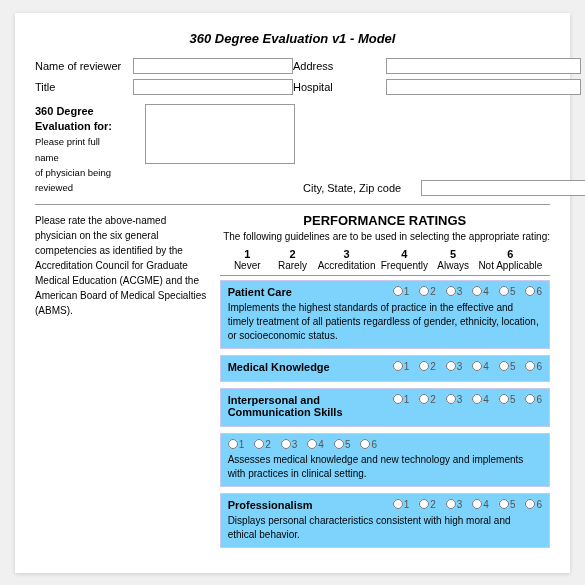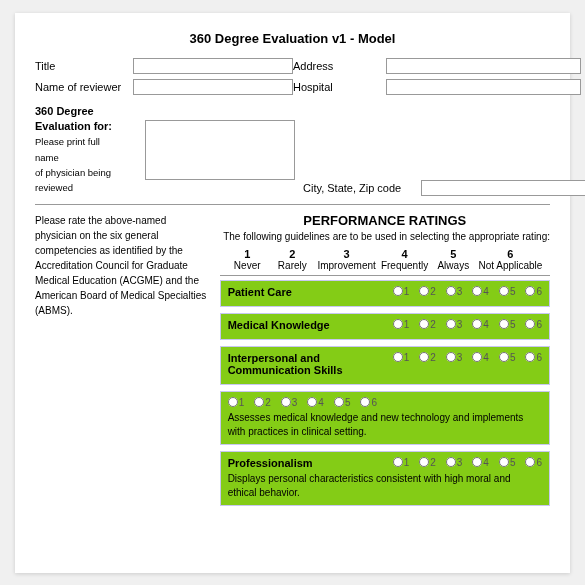--- a/index.html
+++ b/index.html
@@ -26,6 +26,7 @@
       font-weight: bold;
       margin-bottom: 12px;
       color: #000;
+      font-style: italic;
     }
     .form-row {
       display: flex;

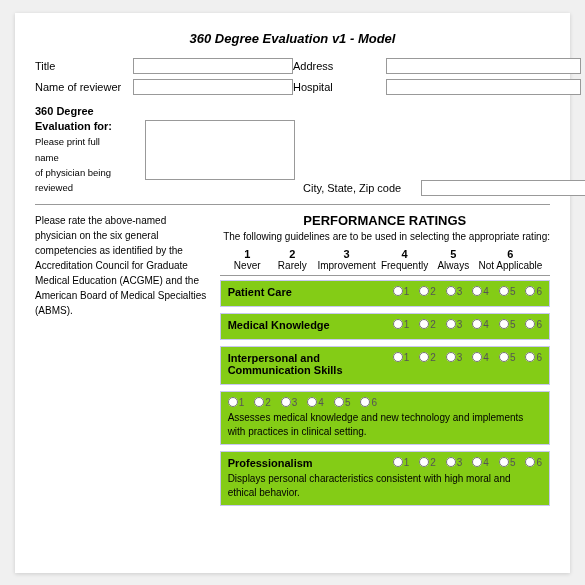--- a/index.html
+++ b/index.html
@@ -202,11 +202,11 @@
   <div class="form-row-group">
     <div class="left-col">
       <div class="form-row">
+        <span class="form-label">Name of reviewer</span>
+        <input class="form-input" type="text" style="">
+      </div>
+      <div class="form-row">
         <span class="form-label">Title</span>
-        <input class="form-input" type="text" style="">
-      </div>
-      <div class="form-row">
-        <span class="form-label">Name of reviewer</span>
         <input class="form-input" type="text" style="">
       </div>
     </div>

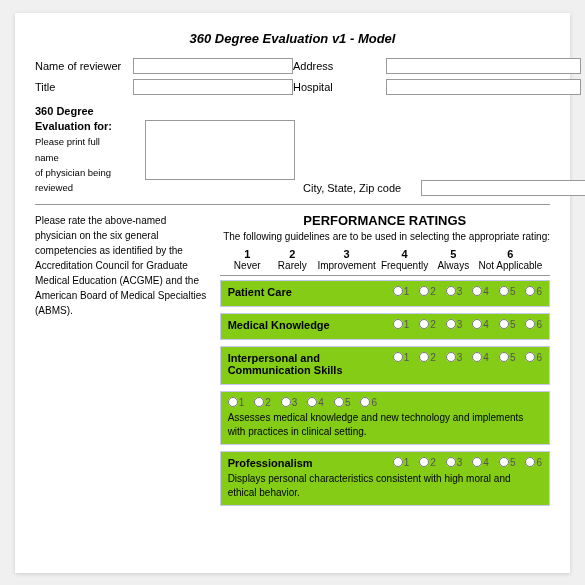--- a/index.html
+++ b/index.html
@@ -223,7 +223,7 @@
   </div>
 
   <div class="form-360-row">
-    <div style="width: 260px; display: flex; gap: 20px; align-items: center;">
+    <div style="width: 260px; display: flex; gap: 20px; align-items: flex-start;">
       <div style="min-width: 90px;">
         <div class="form-360-label">
           <strong>360 Degree<br>Evaluation for:</strong><br>

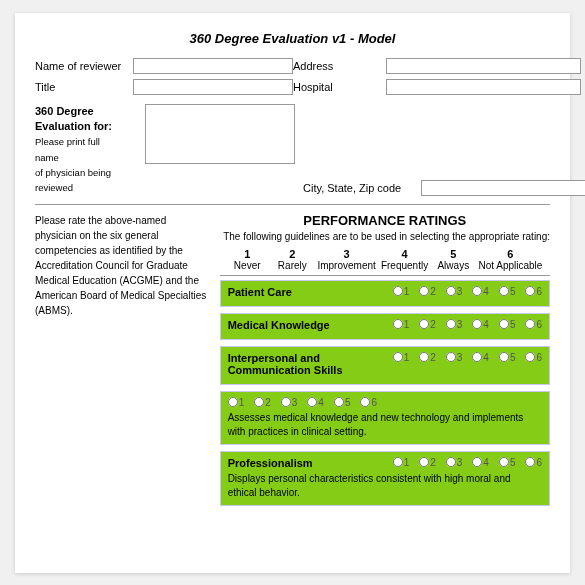--- a/index.html
+++ b/index.html
@@ -261,7 +261,7 @@
         </div>
         <div class="scale-item">
           <span class="scale-num">3</span>
-          <span class="scale-label">Improvement</span>
+          <span class="scale-label">Accreditation</span>
         </div>
         <div class="scale-item">
           <span class="scale-num">4</span>

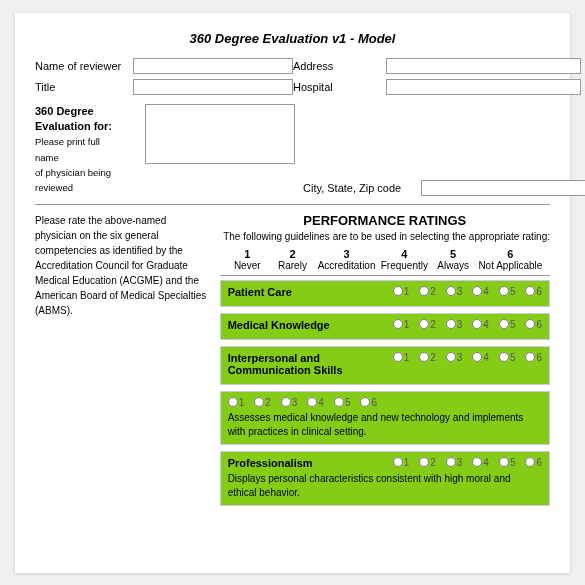--- a/index.html
+++ b/index.html
@@ -151,7 +151,7 @@
     }
     .competency-section {
       border: 1px solid #c8c8f0;
-      background: #84cc16;
+      background: #7dd3fc;
       margin-bottom: 6px;
       padding: 5px 7px 5px 7px;
     }

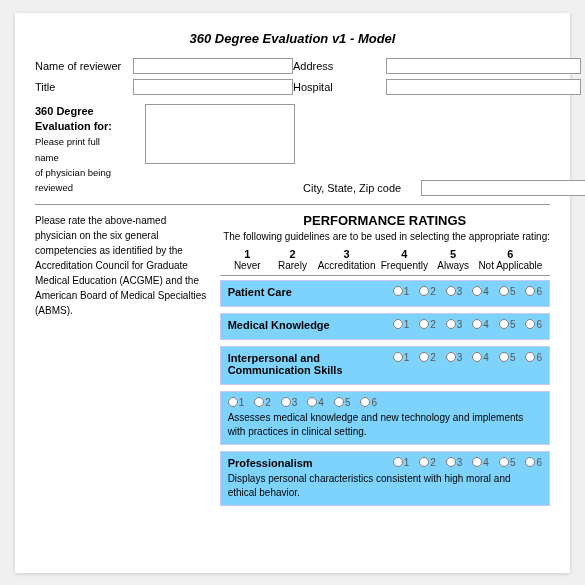--- a/index.html
+++ b/index.html
@@ -291,6 +291,7 @@
             <label class="radio-item"><input type="radio" name="pc" value="6" style="">6</label>
           </div>
         </div>
+        <div class="competency-desc">Implements the highest standards of practice in the effective and timely treatment of all patients regardless of gender, ethnicity, location, or socioeconomic status.</div>
       </div>
 
       <div class="competency-section">

